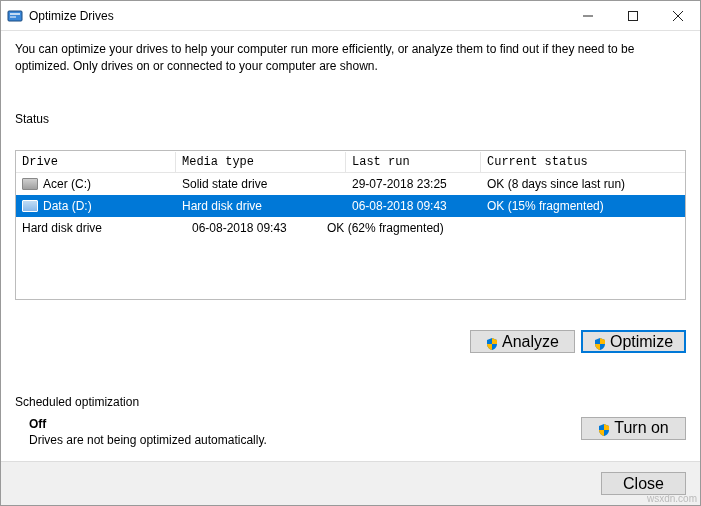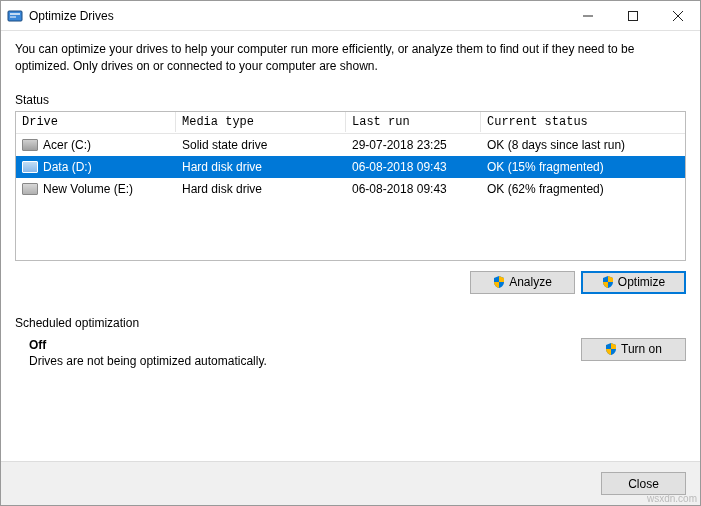--- a/index.html
+++ b/index.html
@@ -44,6 +44,7 @@
       flex: 1;
       display:flex;
       flex-direction:column;
+      justify-content:space-between;
     }
     .intro { line-height: 1.4; margin-bottom: 18px; }
     .section-label { margin-bottom: 4px; }

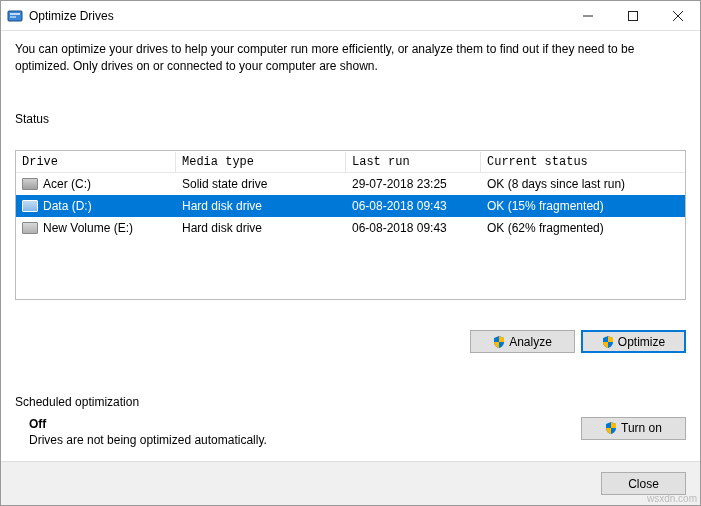--- a/index.html
+++ b/index.html
@@ -198,10 +198,6 @@
           <div class="col c-status">OK (15% fragmented)</div>
         </div>
         <div class="list-row">
-          <div class="col c-drive">
-            <span class="drive-ico drive-gray"></span>
-            <span>New Volume (E:)</span>
-          </div>
           <div class="col c-media">Hard disk drive</div>
           <div class="col c-last">06-08-2018 09:43</div>
           <div class="col c-status">OK (62% fragmented)</div>

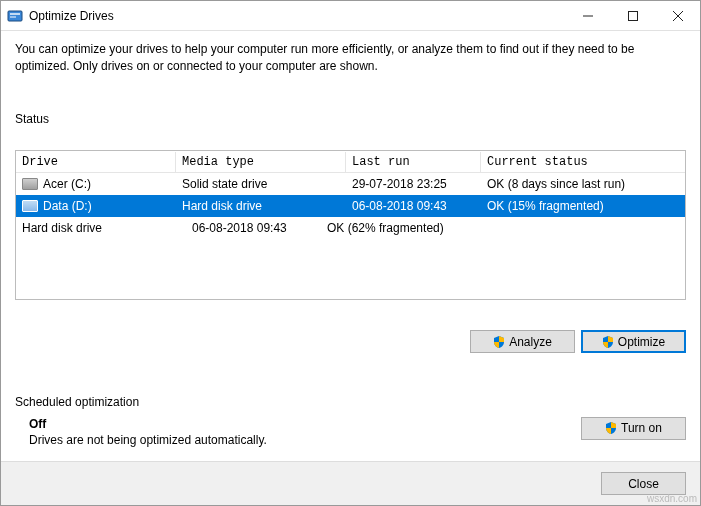--- a/index.html
+++ b/index.html
@@ -94,7 +94,7 @@
       background: #e1e1e1;
       border: 1px solid #adadad;
       font-family: inherit;
-      font-size: 12px;
+      font-size: 16px;
       display:inline-flex;
       align-items:center;
       justify-content:center;

